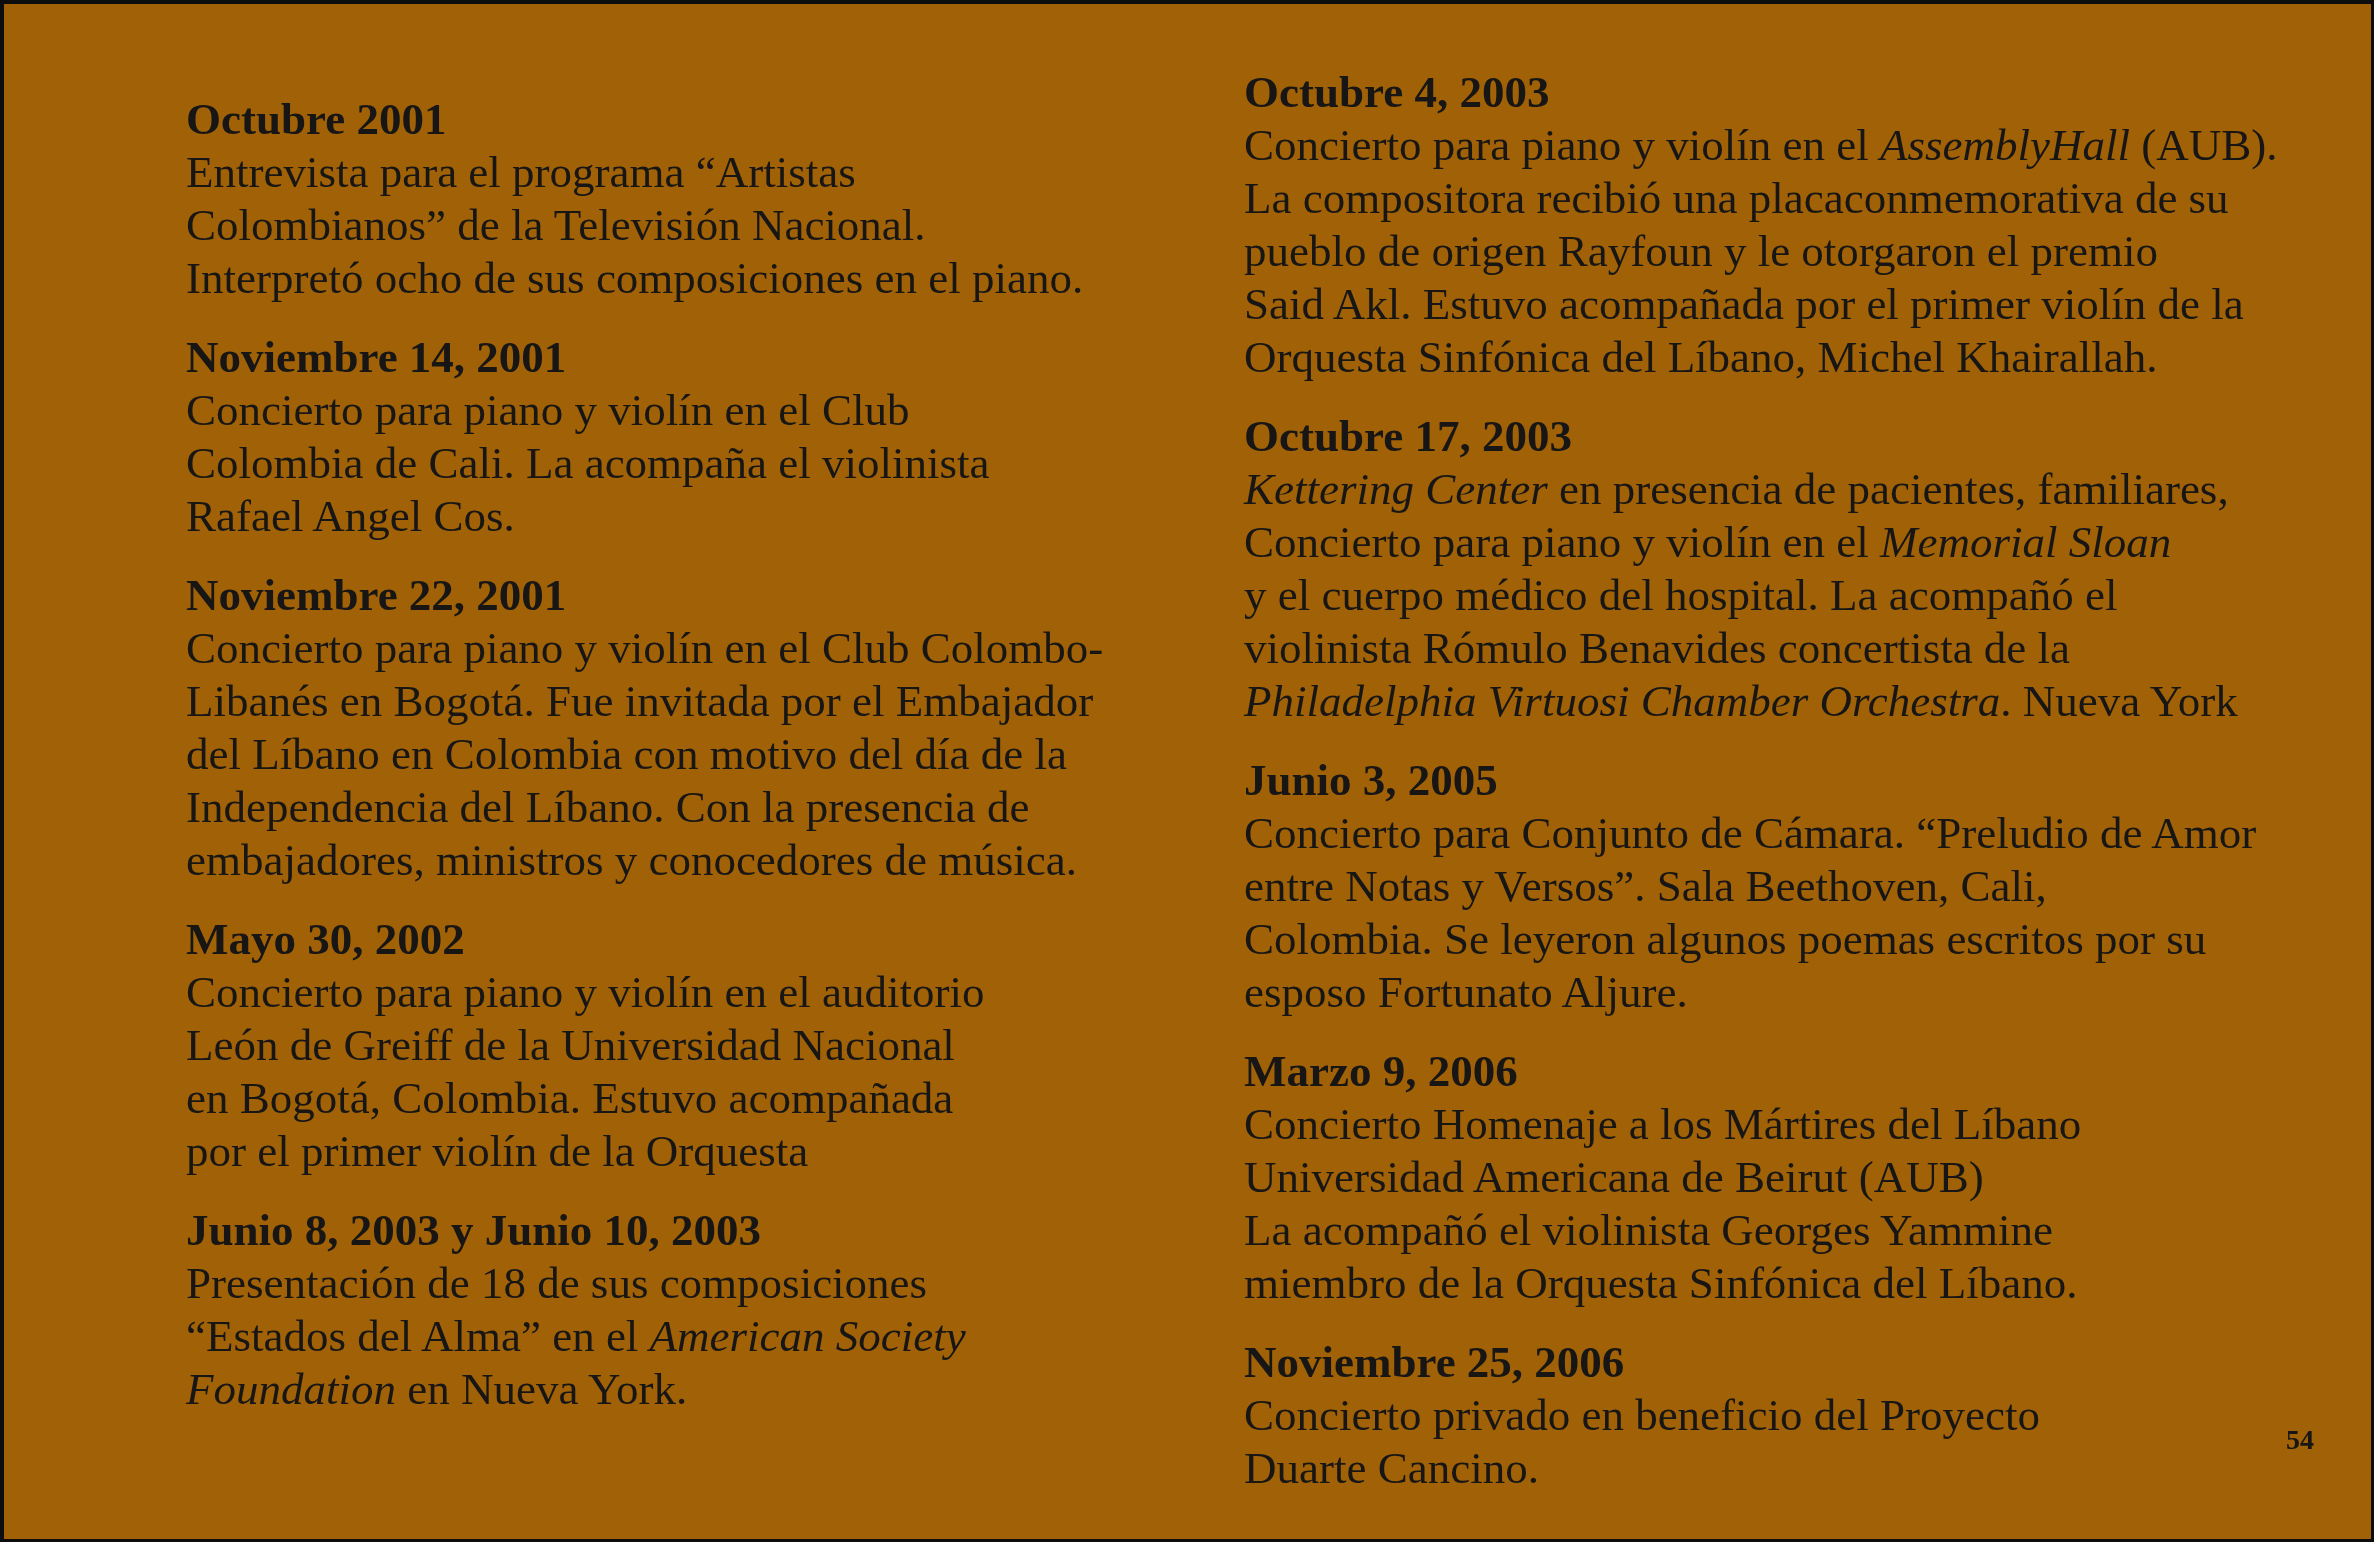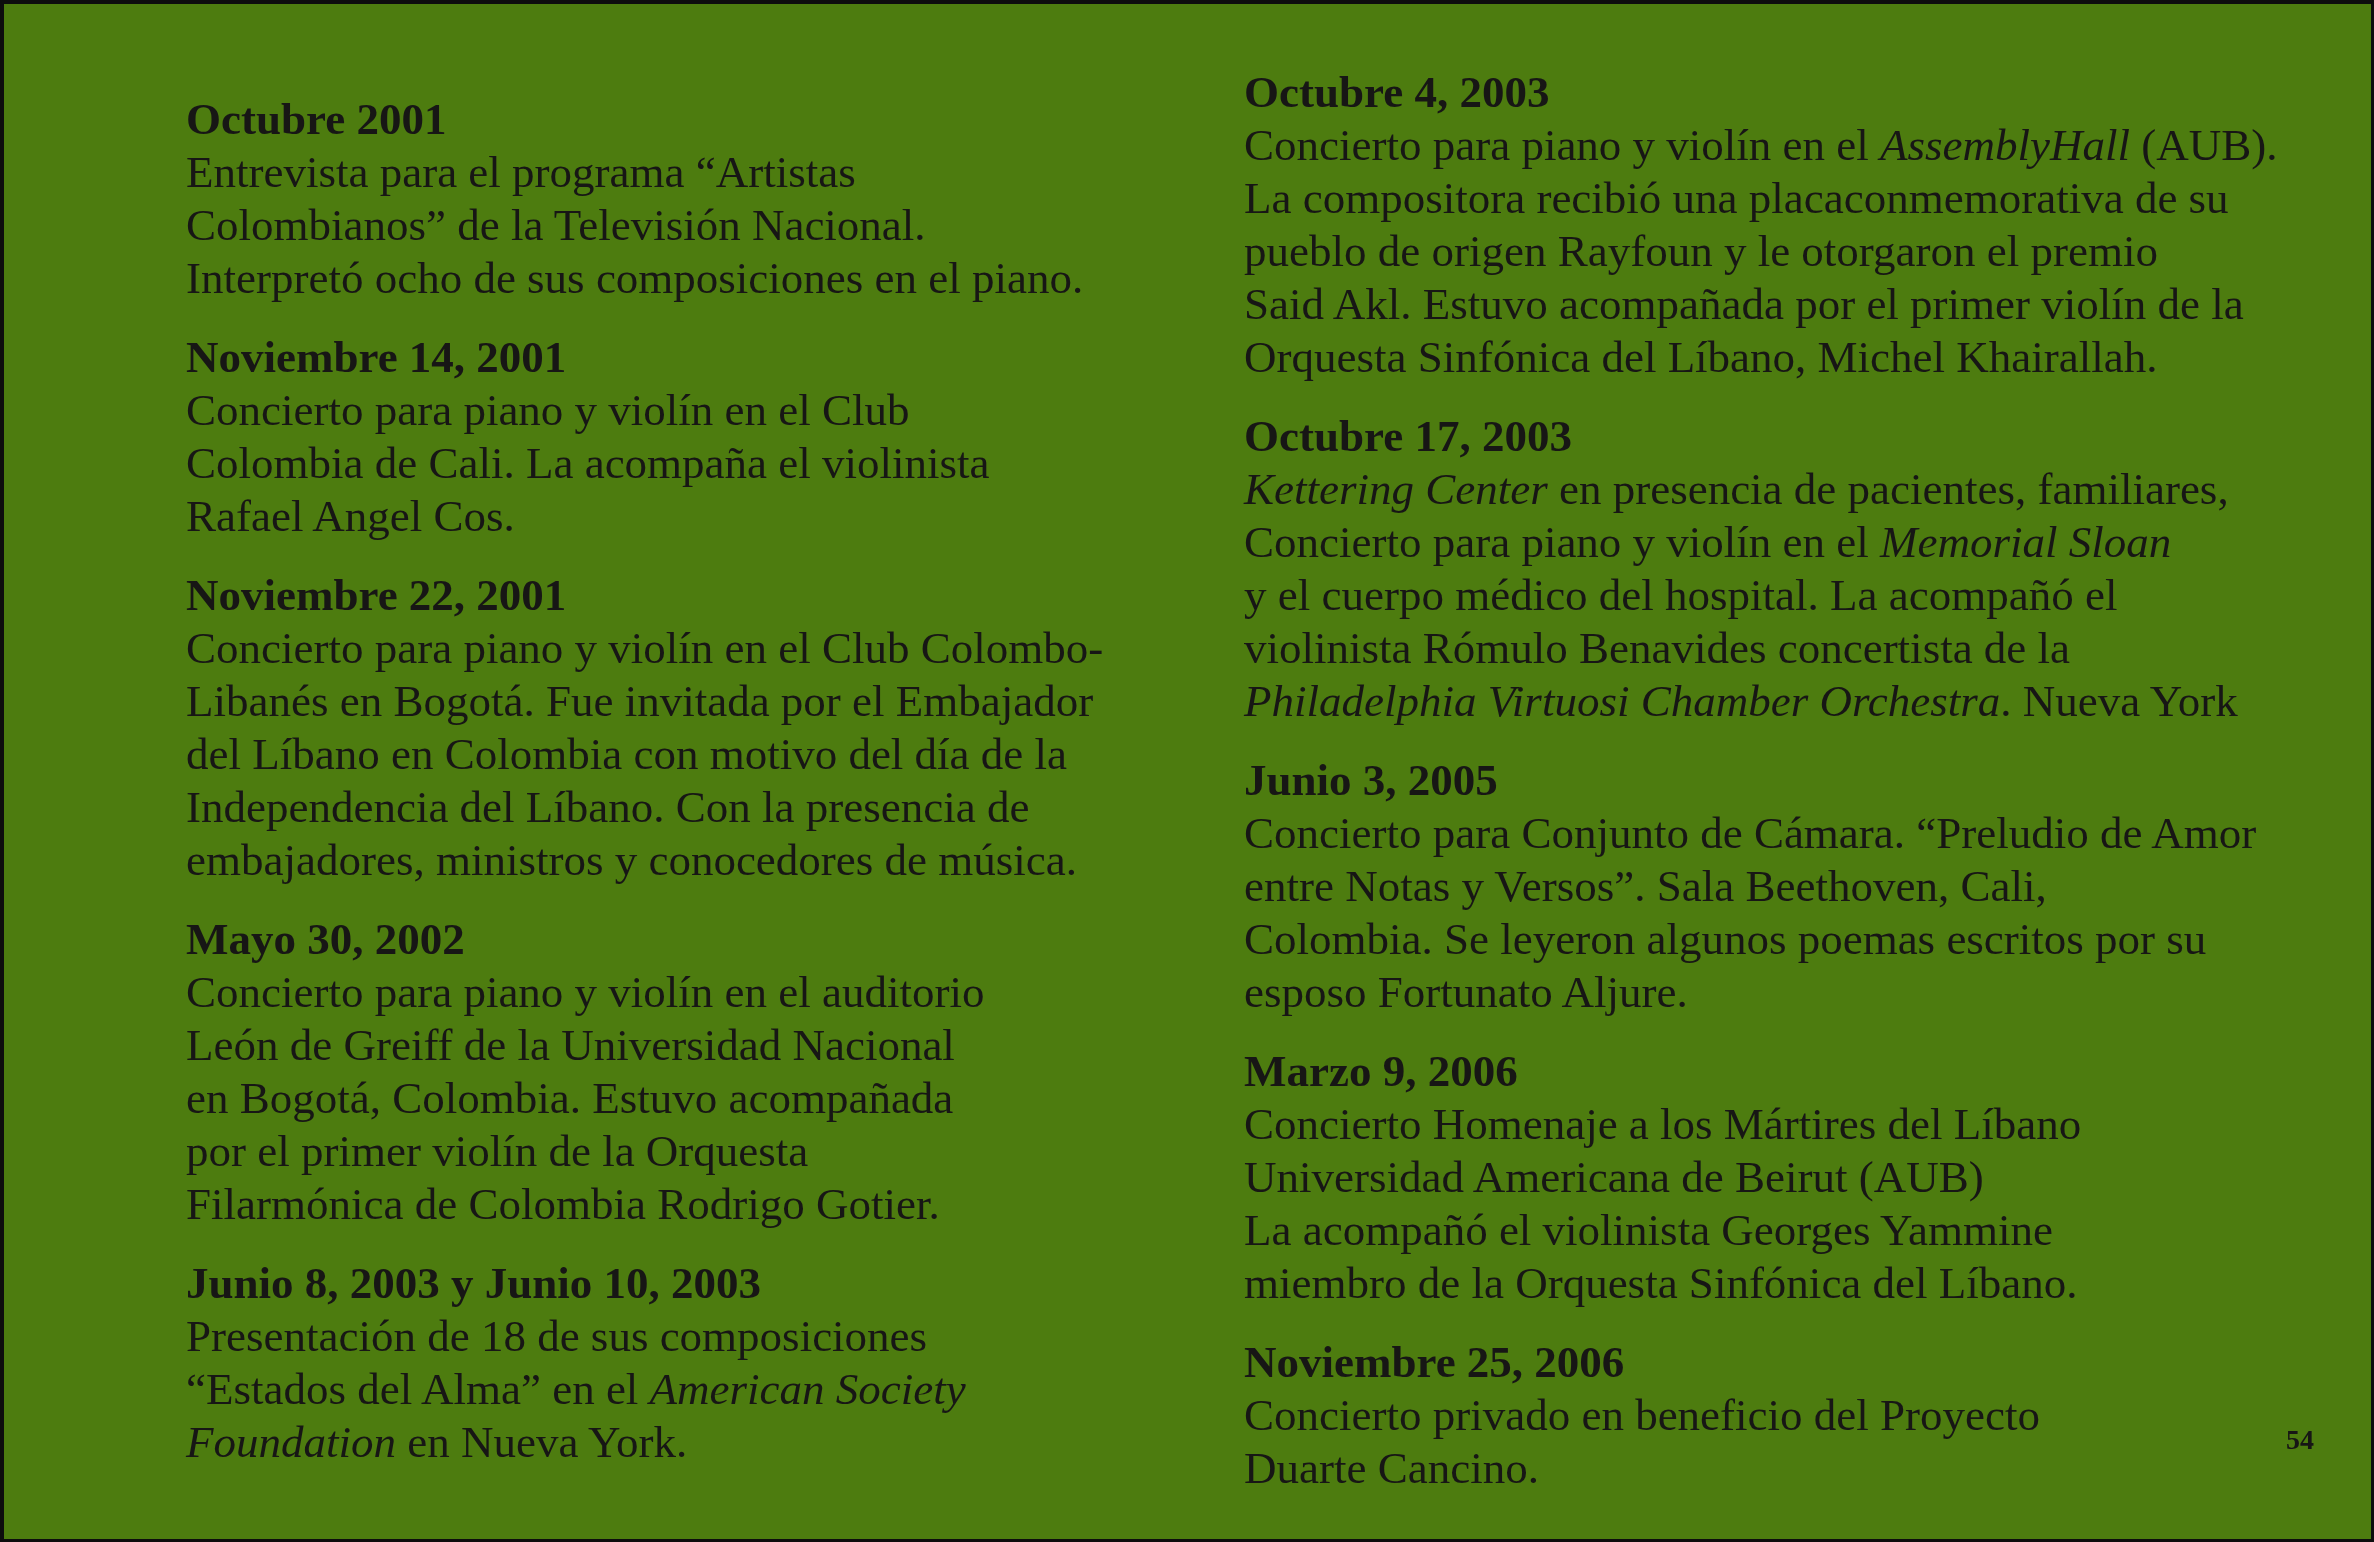--- a/index.html
+++ b/index.html
@@ -53,7 +53,7 @@
 </head>
 <body>
 
-<div class="page" style="background: #4d7c0f; border-color: rgb(13, 13, 13); color: rgb(23, 22, 21);">
+<div class="page" style="background: #a16207; border-color: rgb(13, 13, 13); color: rgb(23, 22, 21);">
   <div class="column column-left">
       <section class="entry">
         <h2 class="entry-date">Octubre 2001</h2>

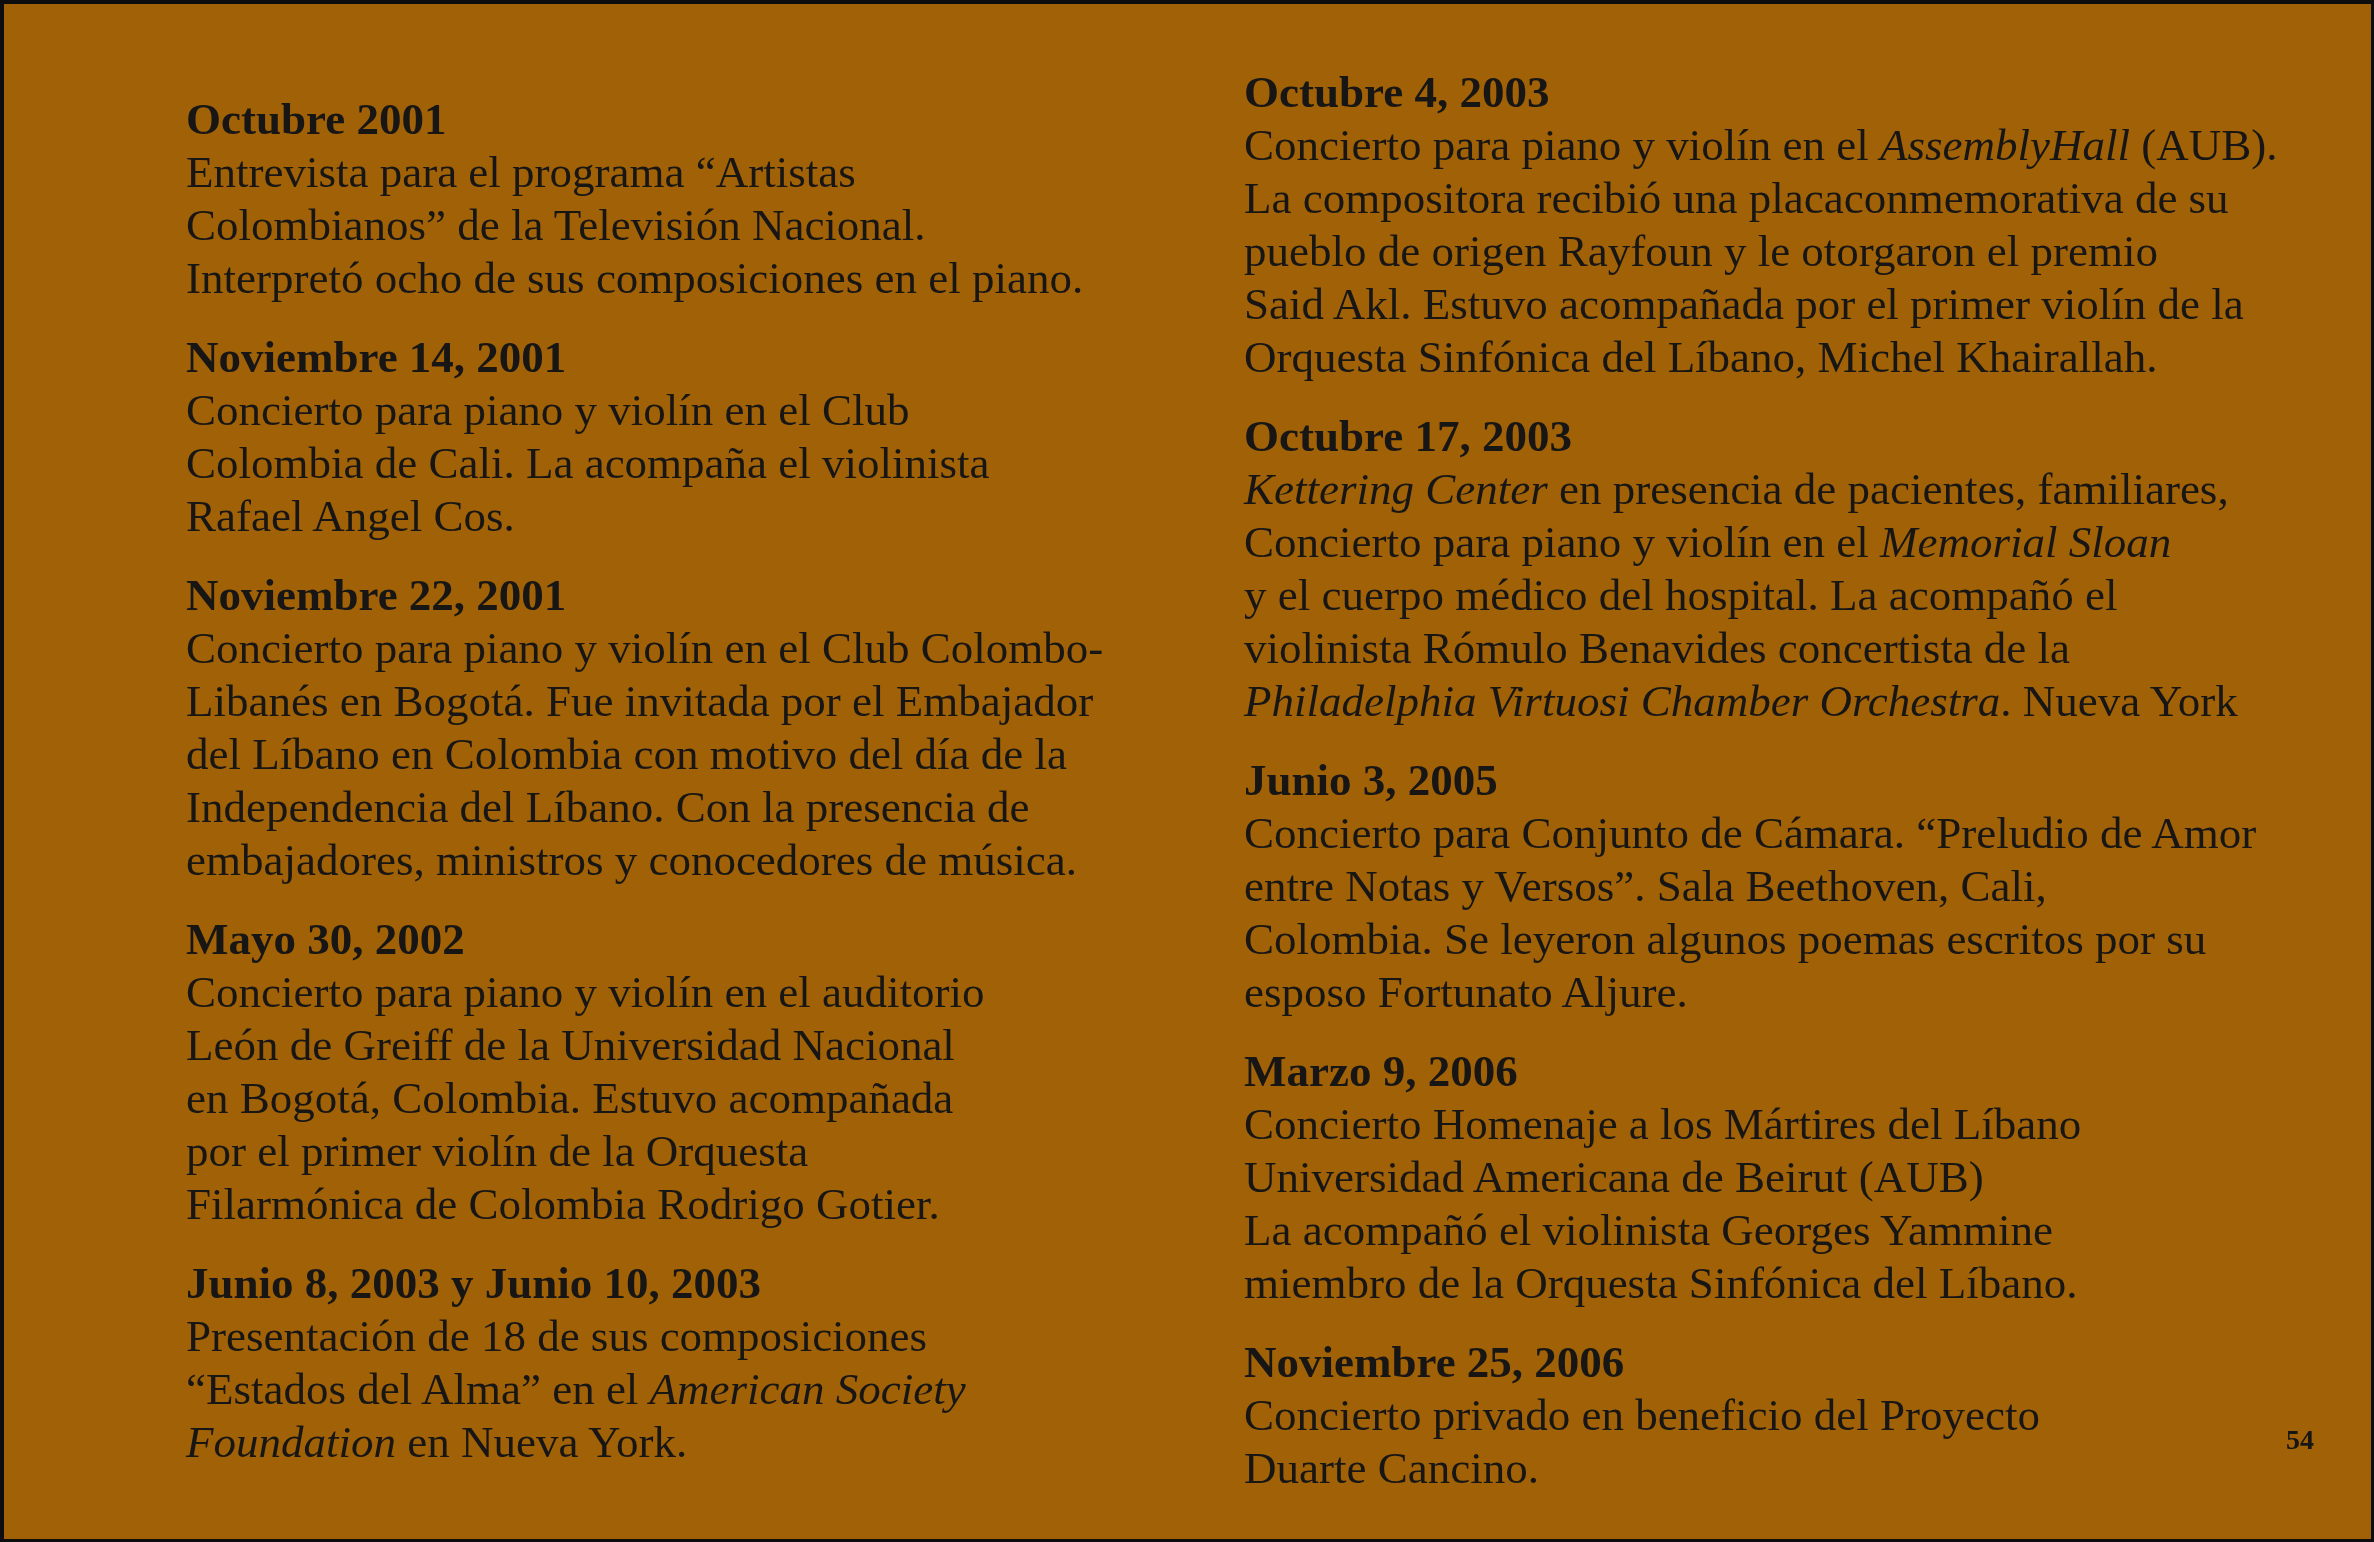--- a/index.html
+++ b/index.html
@@ -81,7 +81,6 @@
         <div class="entry-line"><span>León de Greiff de la Universidad Nacional</span></div>
         <div class="entry-line"><span>en Bogotá, Colombia. Estuvo acompañada</span></div>
         <div class="entry-line"><span>por el primer violín de la Orquesta</span></div>
-        <div class="entry-line"><span>Filarmónica de Colombia Rodrigo Gotier.</span></div>
       </section>
       <section class="entry">
         <h2 class="entry-date">Junio 8, 2003 y Junio 10, 2003</h2>

